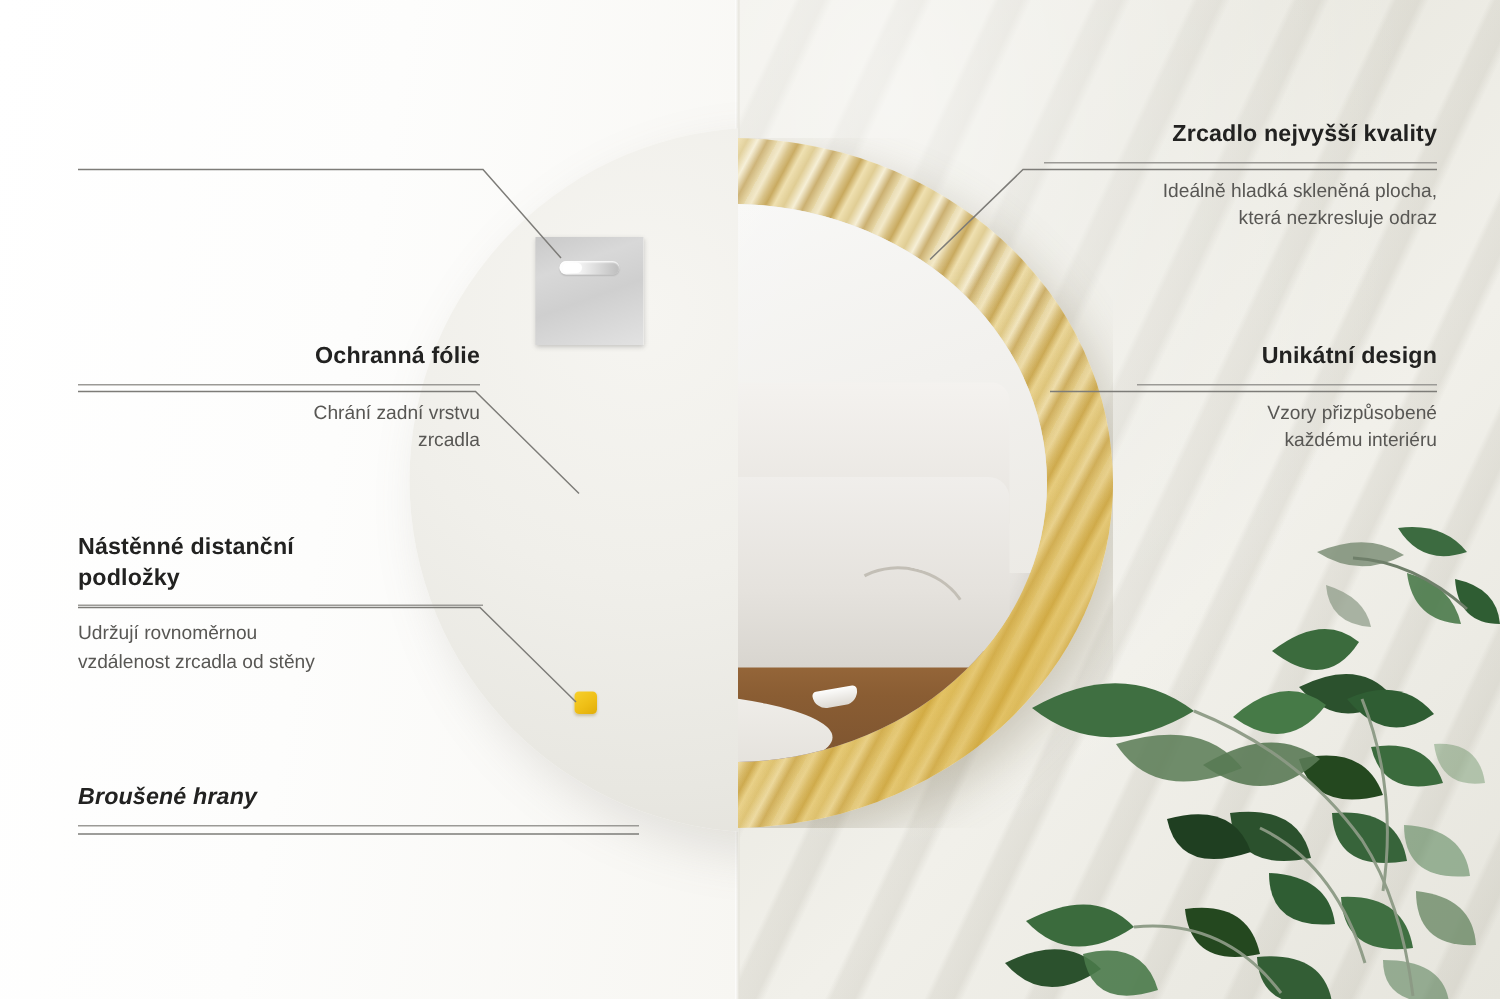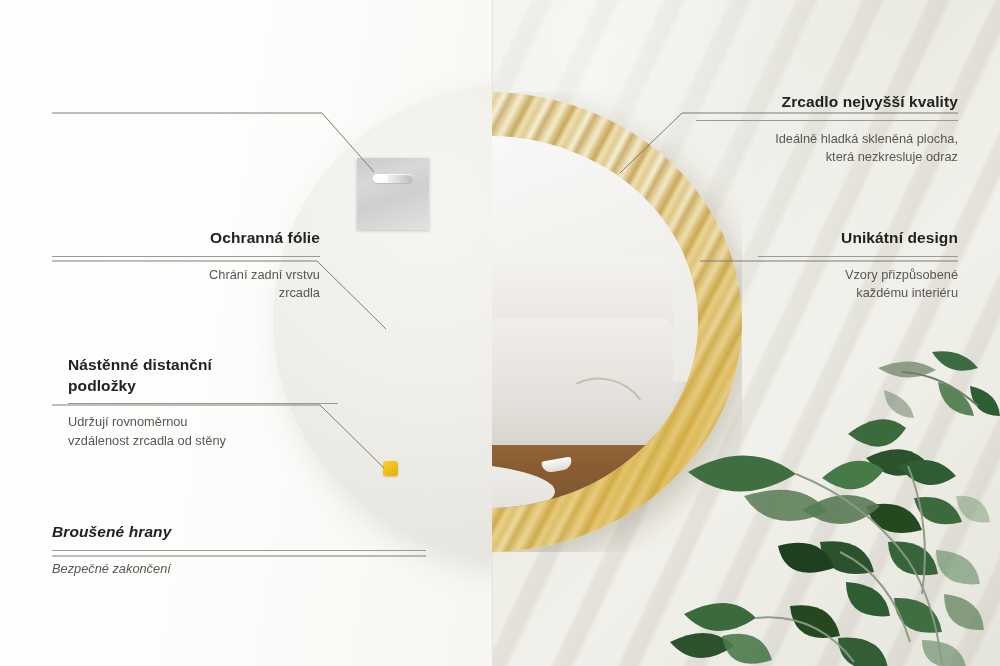--- a/index.html
+++ b/index.html
@@ -176,7 +176,7 @@
   .c2 { left:52px; top:228px; width:268px;text-align:right; }
   .c3 { left:68px; top:355px; width:270px; }
   .c4 { left:52px; top:522px; width:374px;font-style:italic; }
-  .r1 { right:42px; top:80px;  width:262px;margin-top:12px; }
+  .r1 { right:42px; top:80px;  width:262px; }
   .r2 { right:42px; top:228px; width:200px; }
 
   .leader { position:absolute; left:0; top:0; width:1000px; height:666px; pointer-events:none; }

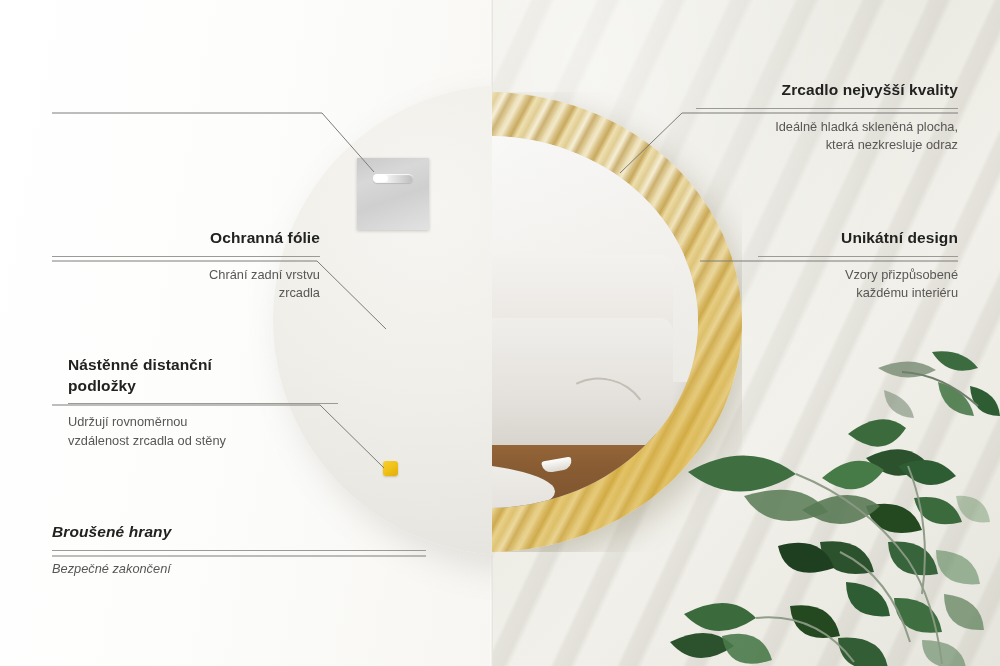--- a/index.html
+++ b/index.html
@@ -174,7 +174,7 @@
 
   .c1 { left:52px; top:80px;  width:272px; }
   .c2 { left:52px; top:228px; width:268px;text-align:right; }
-  .c3 { left:68px; top:355px; width:270px; }
+  .c3 { left:52px; top:355px; width:270px; }
   .c4 { left:52px; top:522px; width:374px;font-style:italic; }
   .r1 { right:42px; top:80px;  width:262px; }
   .r2 { right:42px; top:228px; width:200px; }

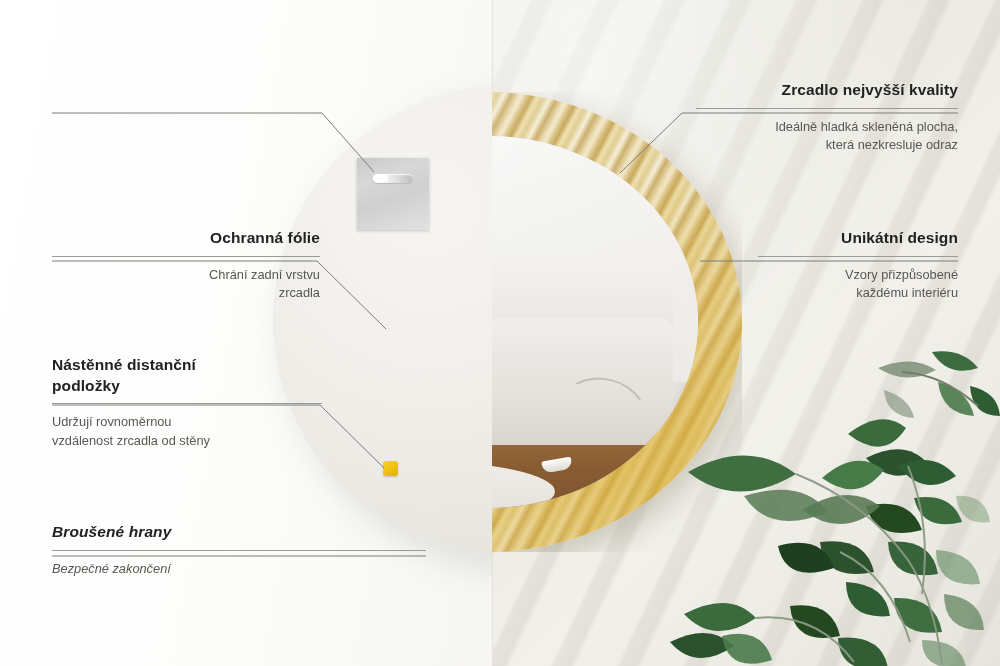--- a/index.html
+++ b/index.html
@@ -292,7 +292,6 @@
   <div class="callout c4">
     <h3>Broušené hrany</h3>
     <div class="rule"></div>
-    <p>Bezpečné zakončení</p>
   </div>
 
   <div class="callout right r1">

